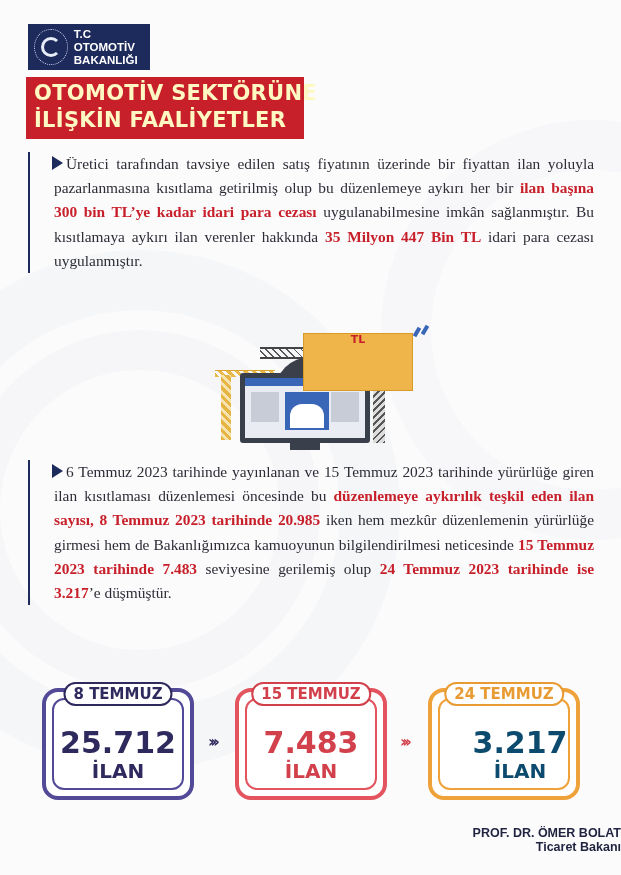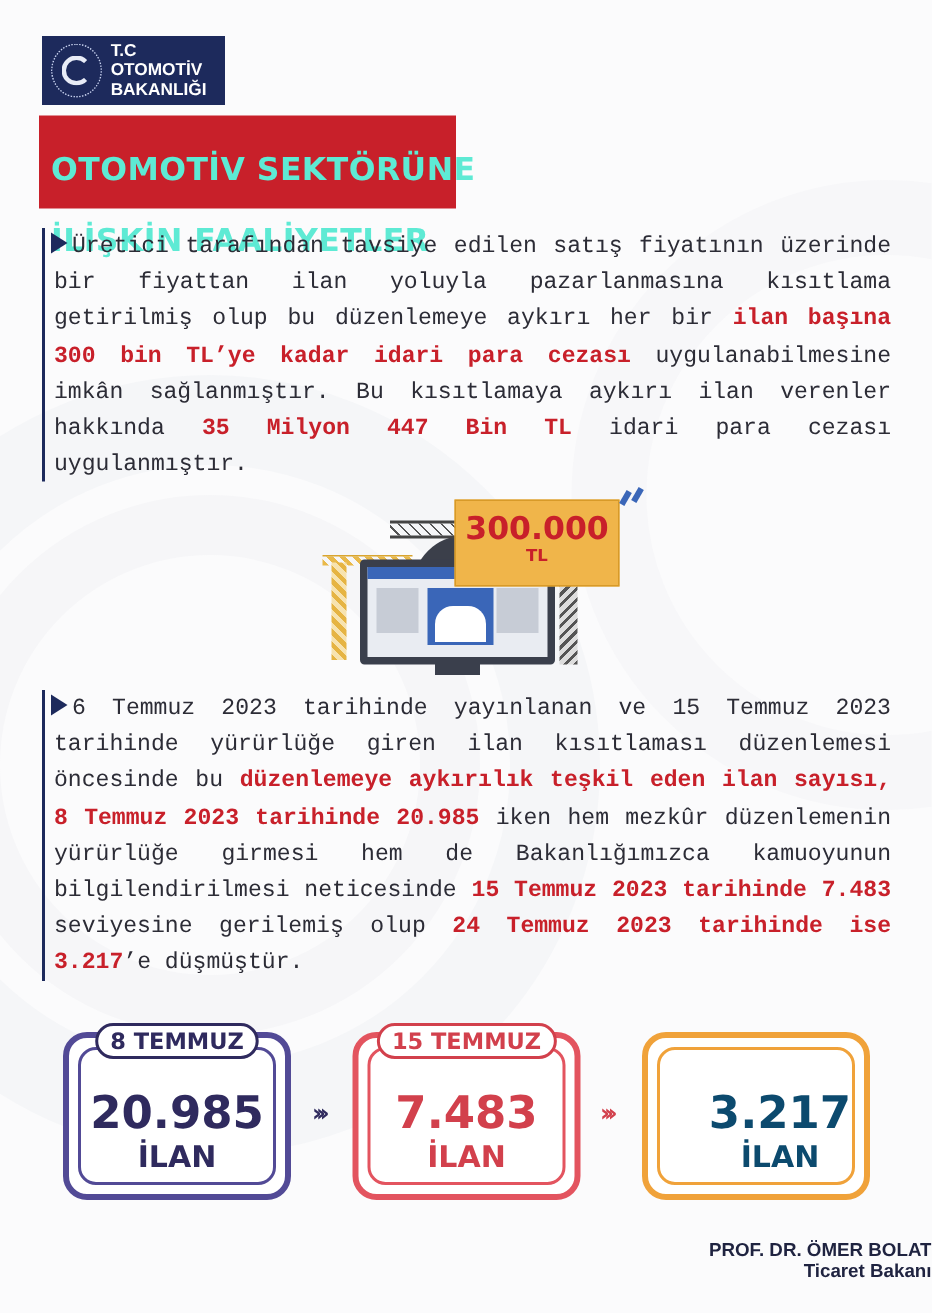--- a/index.html
+++ b/index.html
@@ -14,7 +14,7 @@
   .logo-text{color:#fff;font-family:"Liberation Sans",sans-serif;font-weight:bold;font-size:11.5px;line-height:13px;margin-left:6px;}
 
   .title-box{position:absolute;left:26px;top:77px;width:278px;height:62px;background:#c8202a;box-sizing:border-box;padding:3px 0 0 8px;}
-  .title-line{color:#5eead4;font-family:"DejaVu Sans",sans-serif;font-weight:bold;font-size:21px;line-height:27px;letter-spacing:0.3px;white-space:nowrap;margin-top:20px;}
+  .title-line{color:#fef9c3;font-family:"DejaVu Sans",sans-serif;font-weight:bold;font-size:21px;line-height:27px;letter-spacing:0.3px;white-space:nowrap;}
 
   .para{position:absolute;left:28px;font-family:Liberation Mono, monospace;font-size:15.4px;line-height:24.2px;color:#2c2c36;text-align:justify;text-align-last:left;border-left:2px solid #1d2a5c;padding-left:6px;box-sizing:border-box;}
   .para1{top:152px;width:566px;}

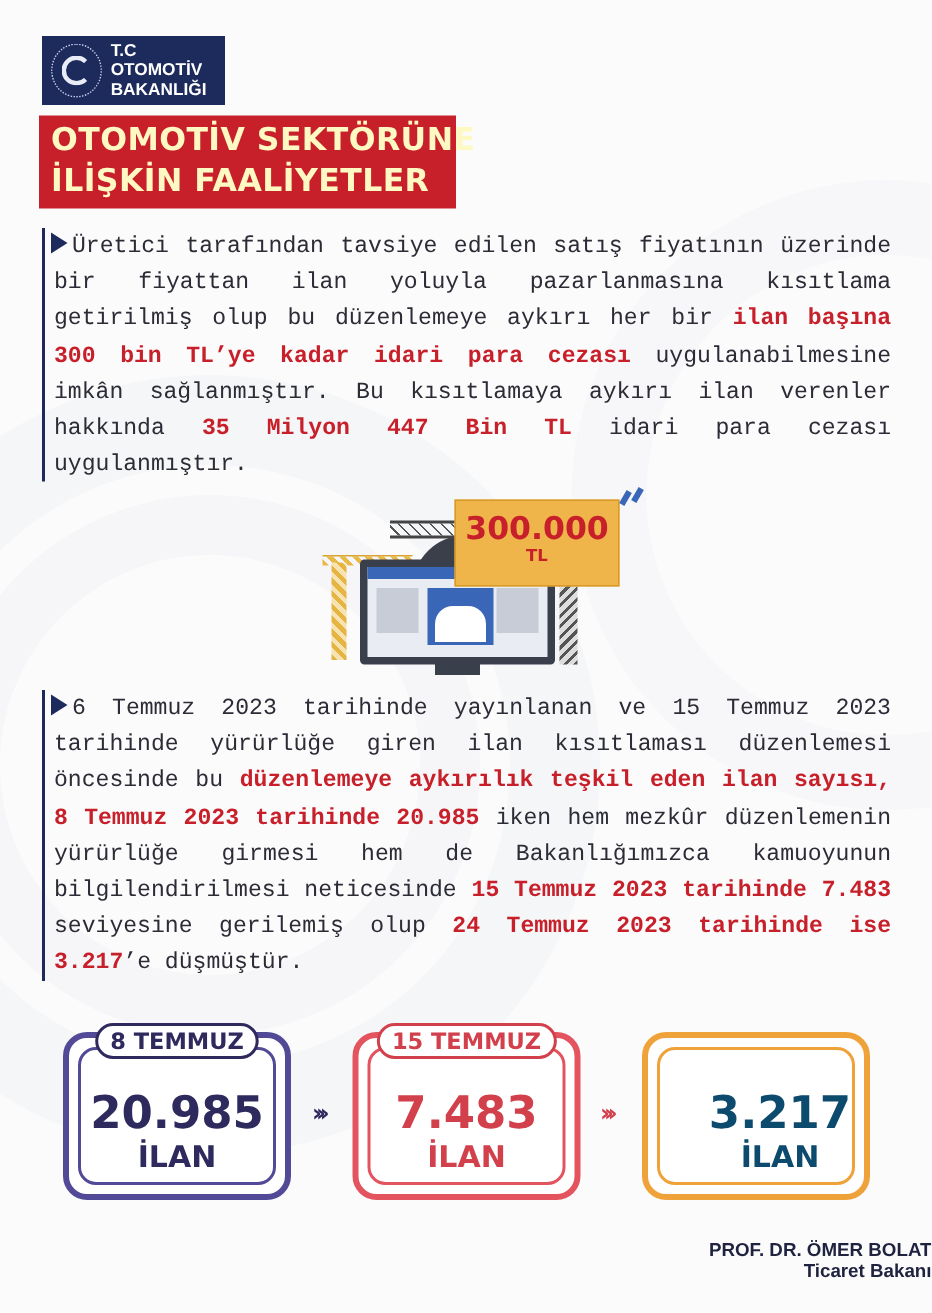--- a/index.html
+++ b/index.html
@@ -16,7 +16,7 @@
   .title-box{position:absolute;left:26px;top:77px;width:278px;height:62px;background:#c8202a;box-sizing:border-box;padding:3px 0 0 8px;}
   .title-line{color:#fef9c3;font-family:"DejaVu Sans",sans-serif;font-weight:bold;font-size:21px;line-height:27px;letter-spacing:0.3px;white-space:nowrap;}
 
-  .para{position:absolute;left:28px;font-family:Liberation Mono, monospace;font-size:15.4px;line-height:24.2px;color:#2c2c36;text-align:justify;text-align-last:left;border-left:2px solid #1d2a5c;padding-left:6px;box-sizing:border-box;}
+  .para{position:absolute;left:28px;font-family:Liberation Serif, serif;font-size:15.4px;line-height:24.2px;color:#2c2c36;text-align:justify;text-align-last:left;border-left:2px solid #1d2a5c;padding-left:24px;box-sizing:border-box;}
   .para1{top:152px;width:566px;}
   .para2{top:460px;width:566px;}
   .arrow{display:inline-block;width:0;height:0;border-top:7px solid transparent;border-bottom:7px solid transparent;border-left:11px solid #1d2a5c;margin-right:3px;vertical-align:-1px;margin-left:-2px;}

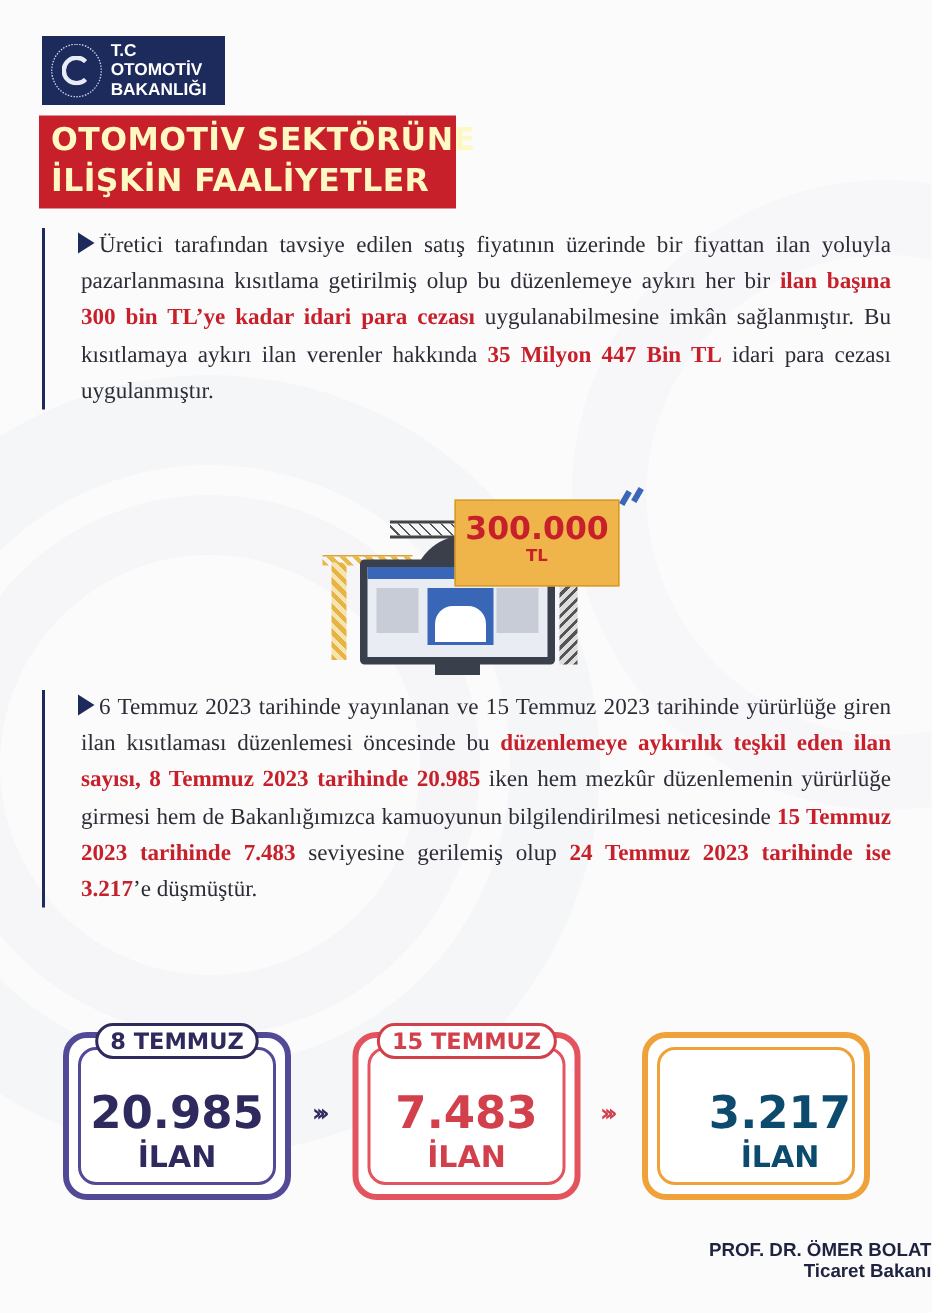--- a/index.html
+++ b/index.html
@@ -107,7 +107,6 @@
   <div class="stand"></div>
   <div class="tower2"></div>
   <div class="price-tag">
-    <div class="price-val">300.000</div>
     <div class="price-cur">TL</div>
   </div>
   <div class="spark">

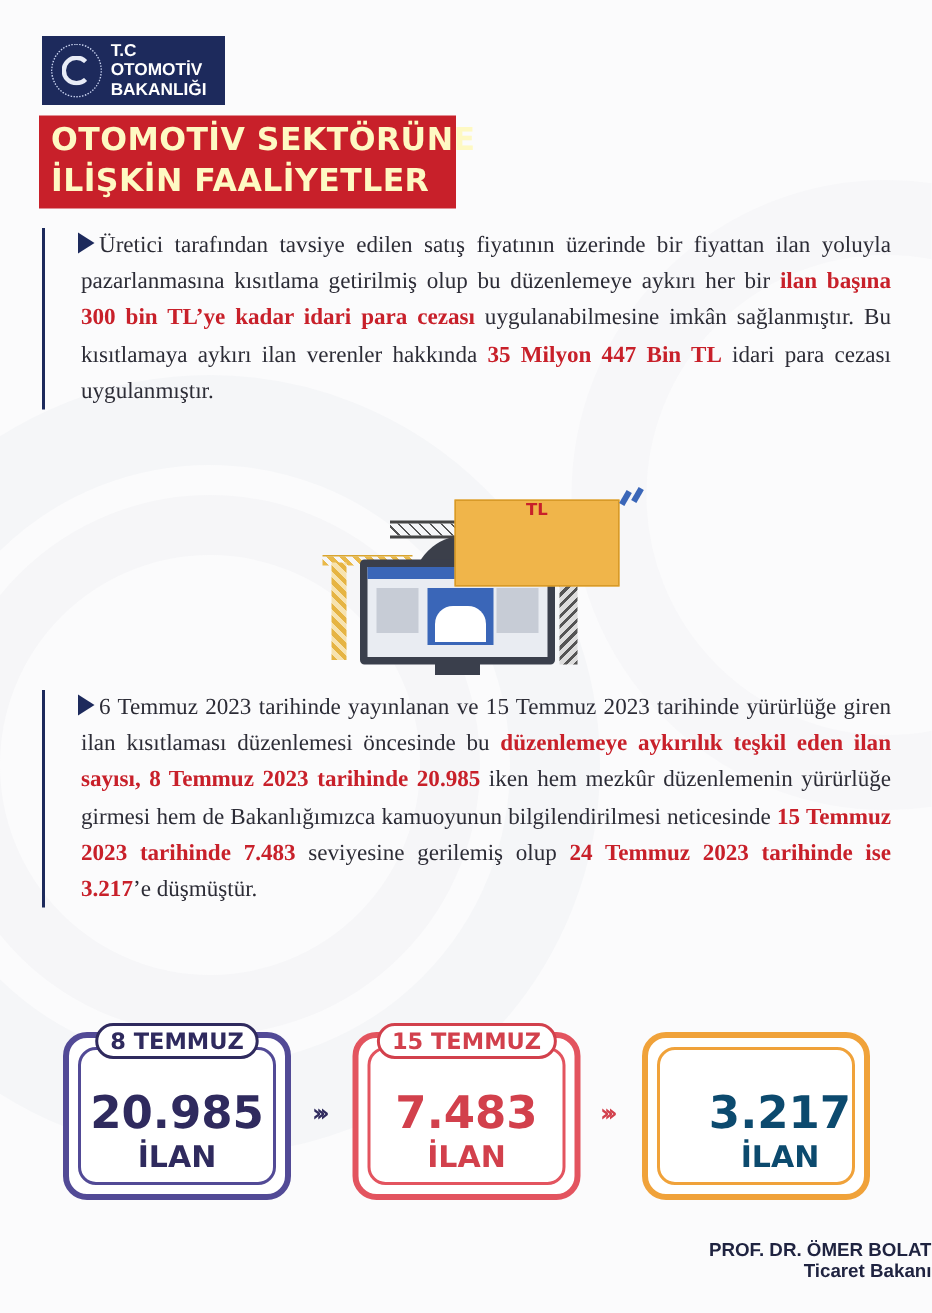--- a/index.html
+++ b/index.html
@@ -133,6 +133,7 @@
 <div class="chev chev2">›››</div>
 <div class="card c3">
   <div class="card-inner"></div>
+  <div class="card-label">24 TEMMUZ</div>
   <div class="card-num">3.217</div>
   <div class="card-unit">İLAN</div>
 </div>

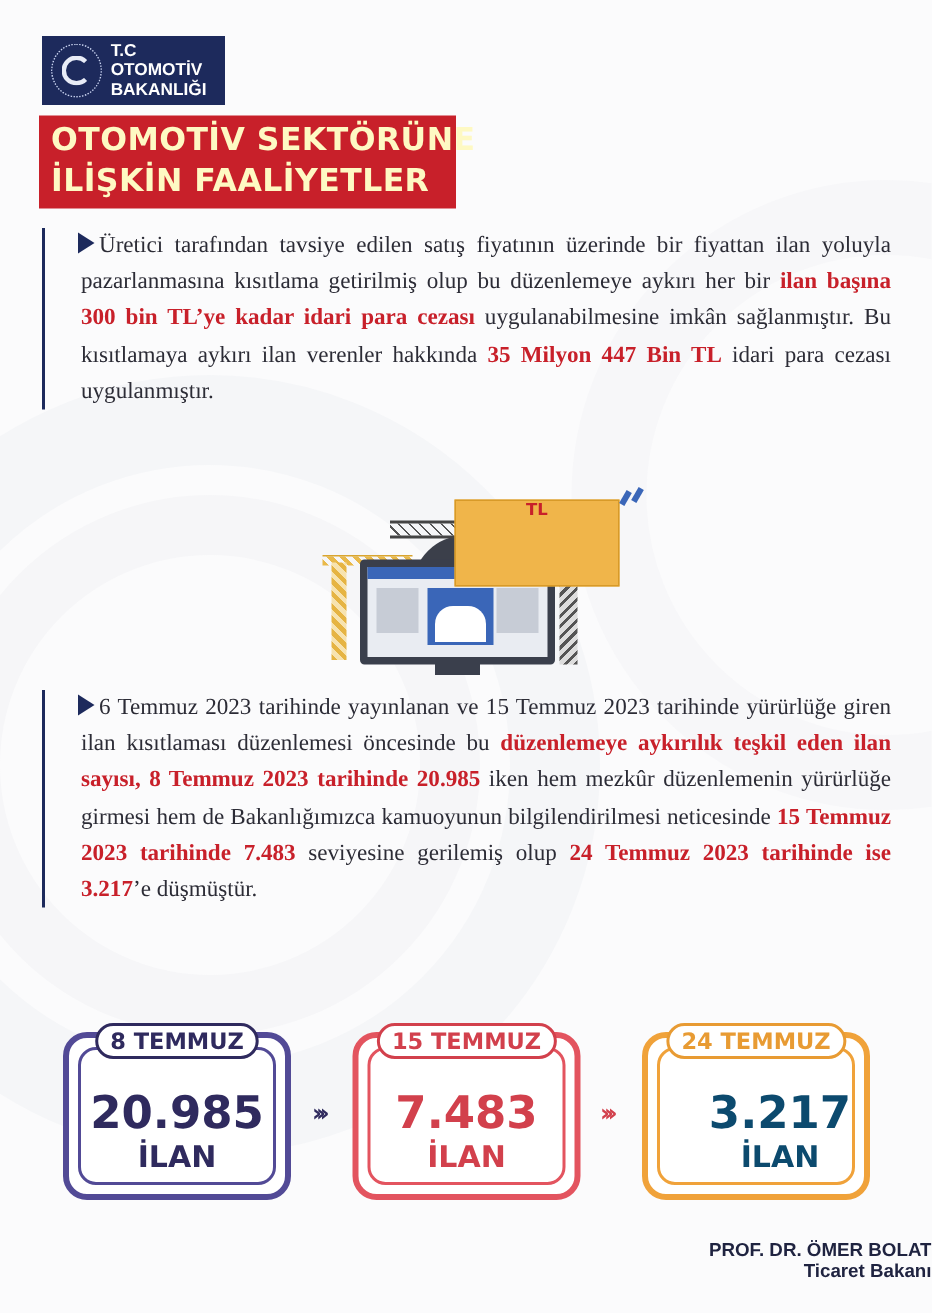--- a/index.html
+++ b/index.html
@@ -120,7 +120,7 @@
 <div class="card c1">
   <div class="card-inner"></div>
   <div class="card-label">8 TEMMUZ</div>
-  <div class="card-num">20.985</div>
+  <div class="card-num">25.712</div>
   <div class="card-unit">İLAN</div>
 </div>
 <div class="chev chev1">›››</div>

